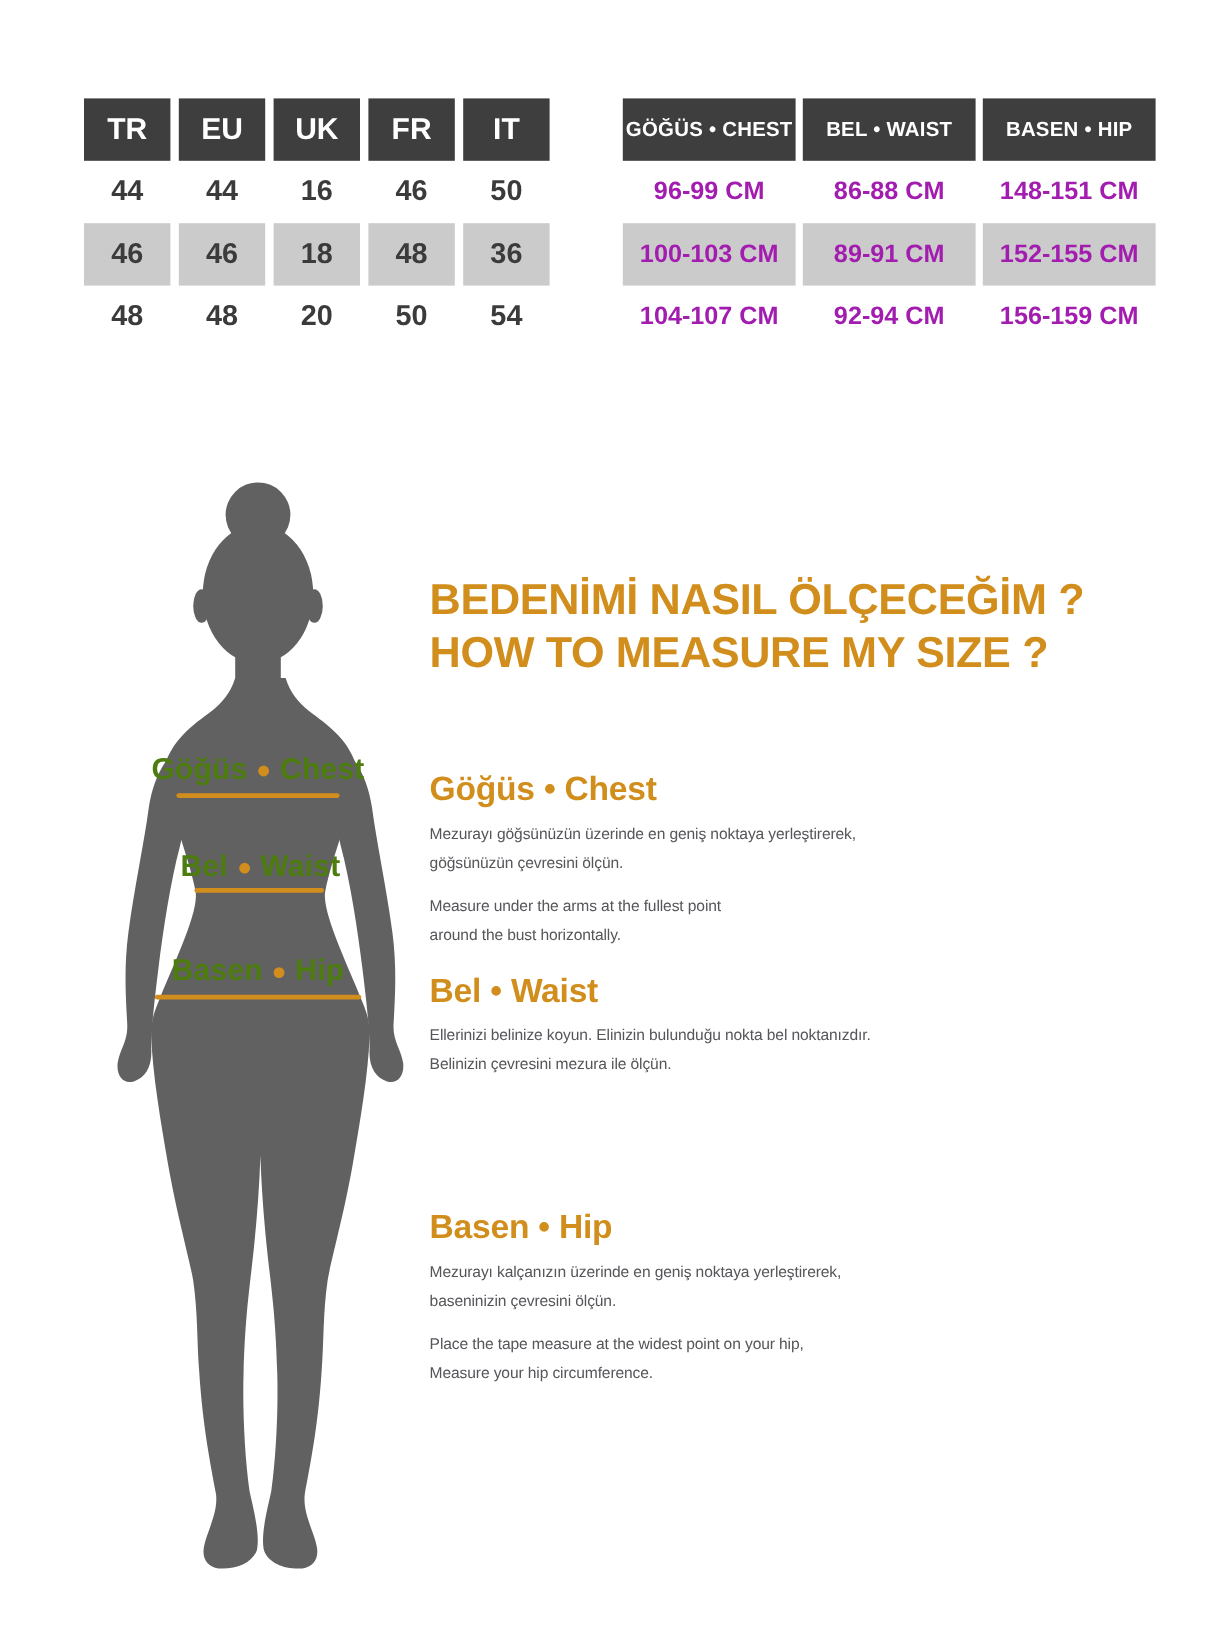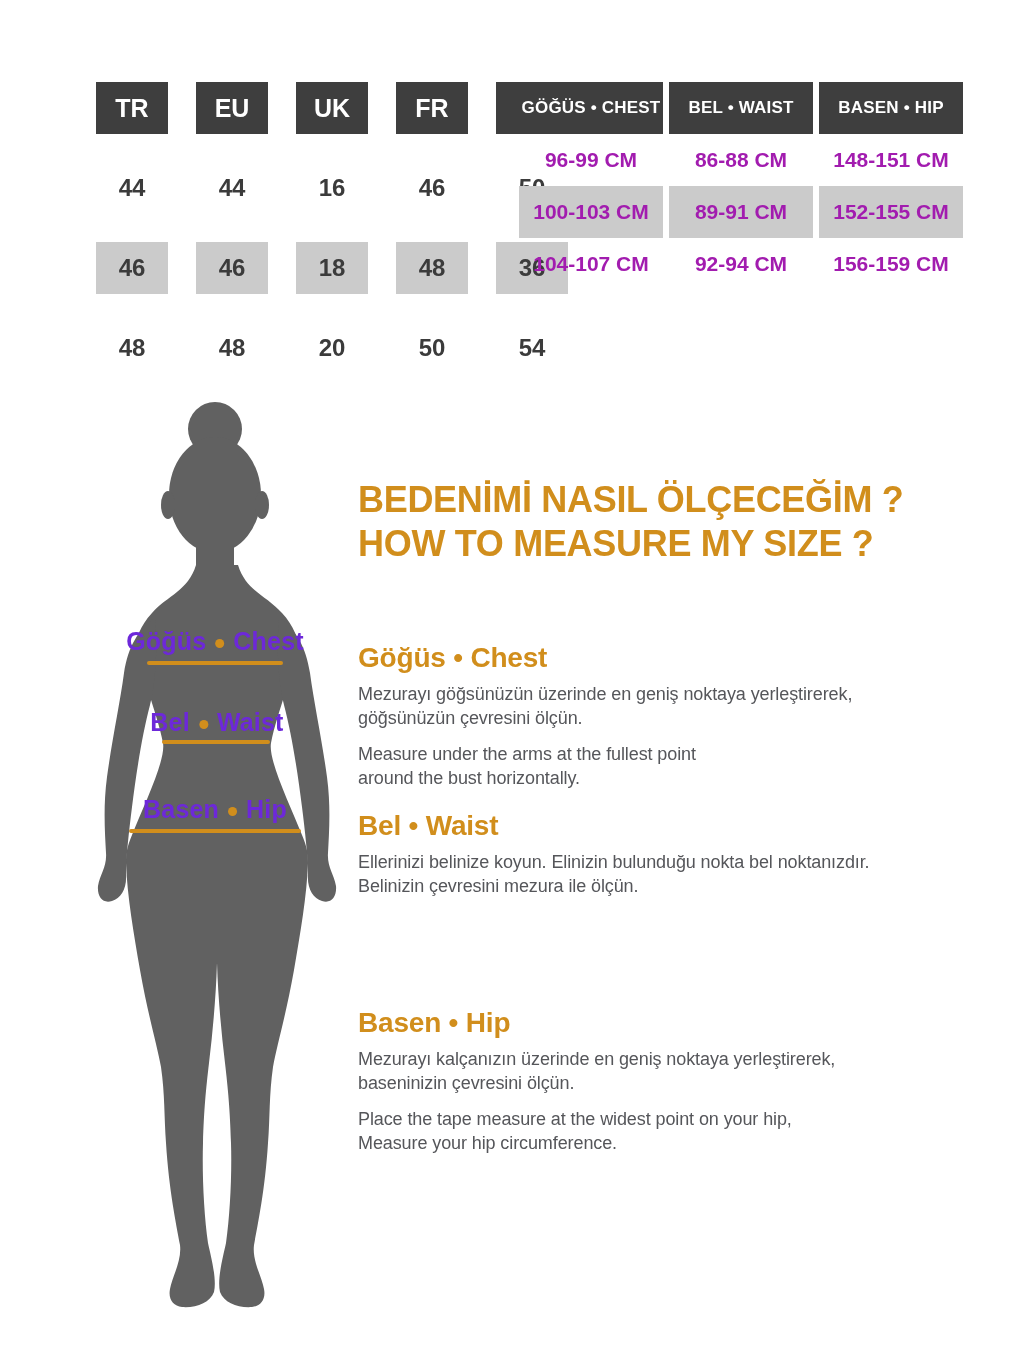--- a/index.html
+++ b/index.html
@@ -15,7 +15,7 @@
 
   
   .tbl{position:absolute;top:82px;display:grid;grid-auto-rows:52px;}
-  .size-tbl{left:96px;grid-template-columns:repeat(5,72px);column-gap:7px;gap:28px;}
+  .size-tbl{left:70px;grid-template-columns:repeat(5,72px);column-gap:7px;}
   .meas-tbl{left:519px;grid-template-columns:repeat(3,144px);column-gap:6px;}
   .cell{display:flex;align-items:center;justify-content:center;}
   .th{background:var(--header-dark);color:#fff;font-weight:700;}

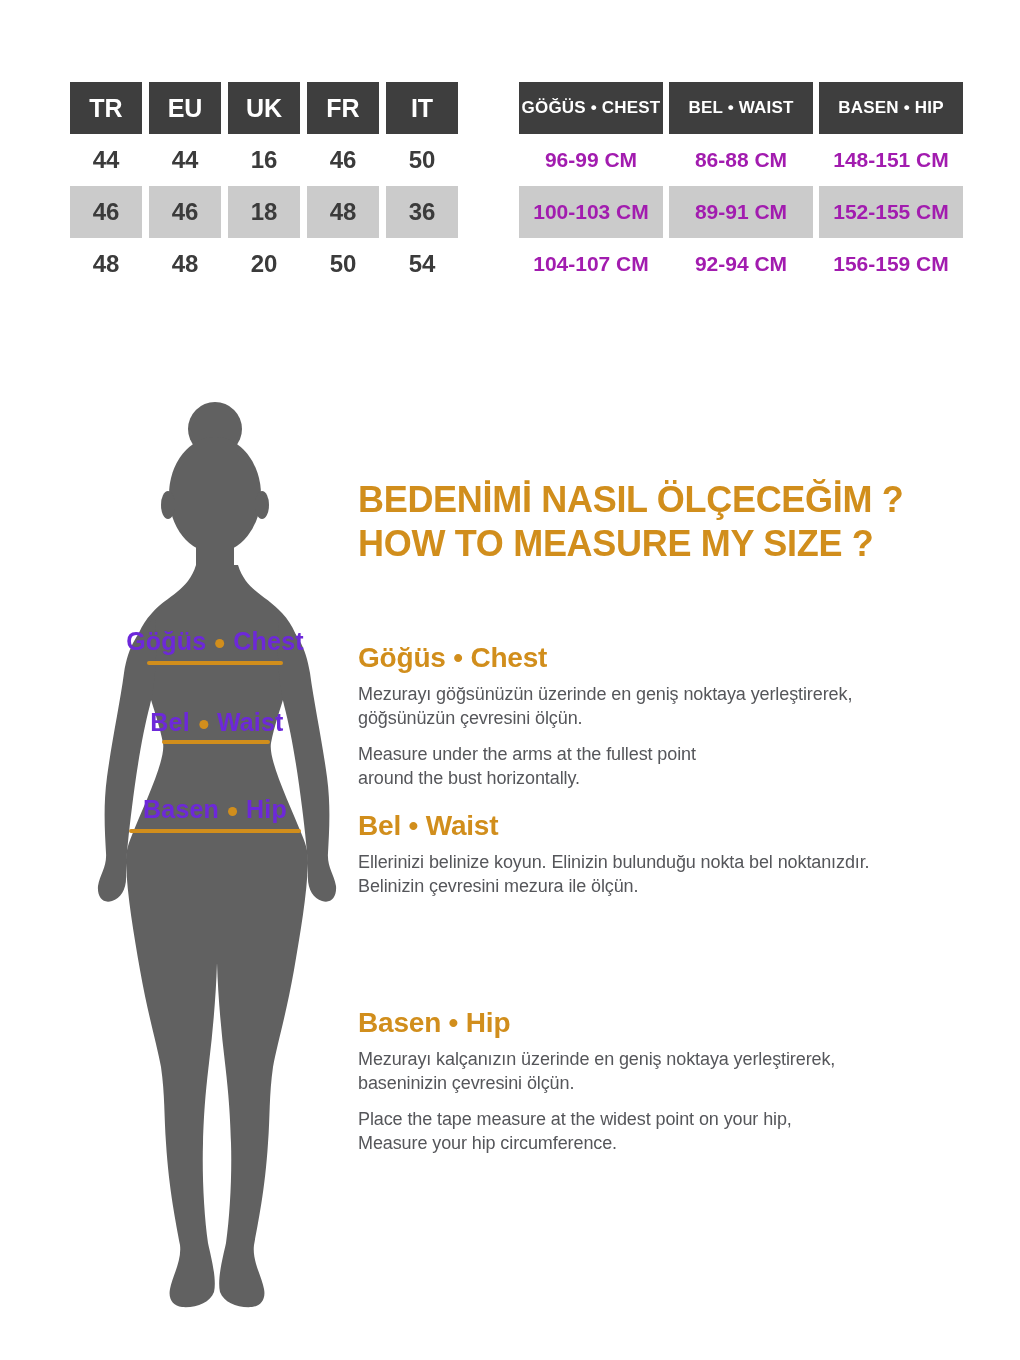--- a/index.html
+++ b/index.html
@@ -29,7 +29,7 @@
   .figure{position:absolute;left:60px;top:395px;width:300px;height:925px;}
   .figure svg{position:absolute;left:0;top:0;}
   .body-shape{fill:var(--silhouette-gray);}
-  .fig-label{position:absolute;transform:translateX(-50%);color:#6d28d9;font-weight:700;
+  .fig-label{position:absolute;transform:translateX(-50%);color:#4d7c0f;font-weight:700;
              font-size:25px;white-space:nowrap;letter-spacing:.2px;}
   .fig-label .dot{display:inline-block;width:9px;height:9px;border-radius:50%;
                   background:var(--accent-orange);margin:0 9px;vertical-align:middle;}

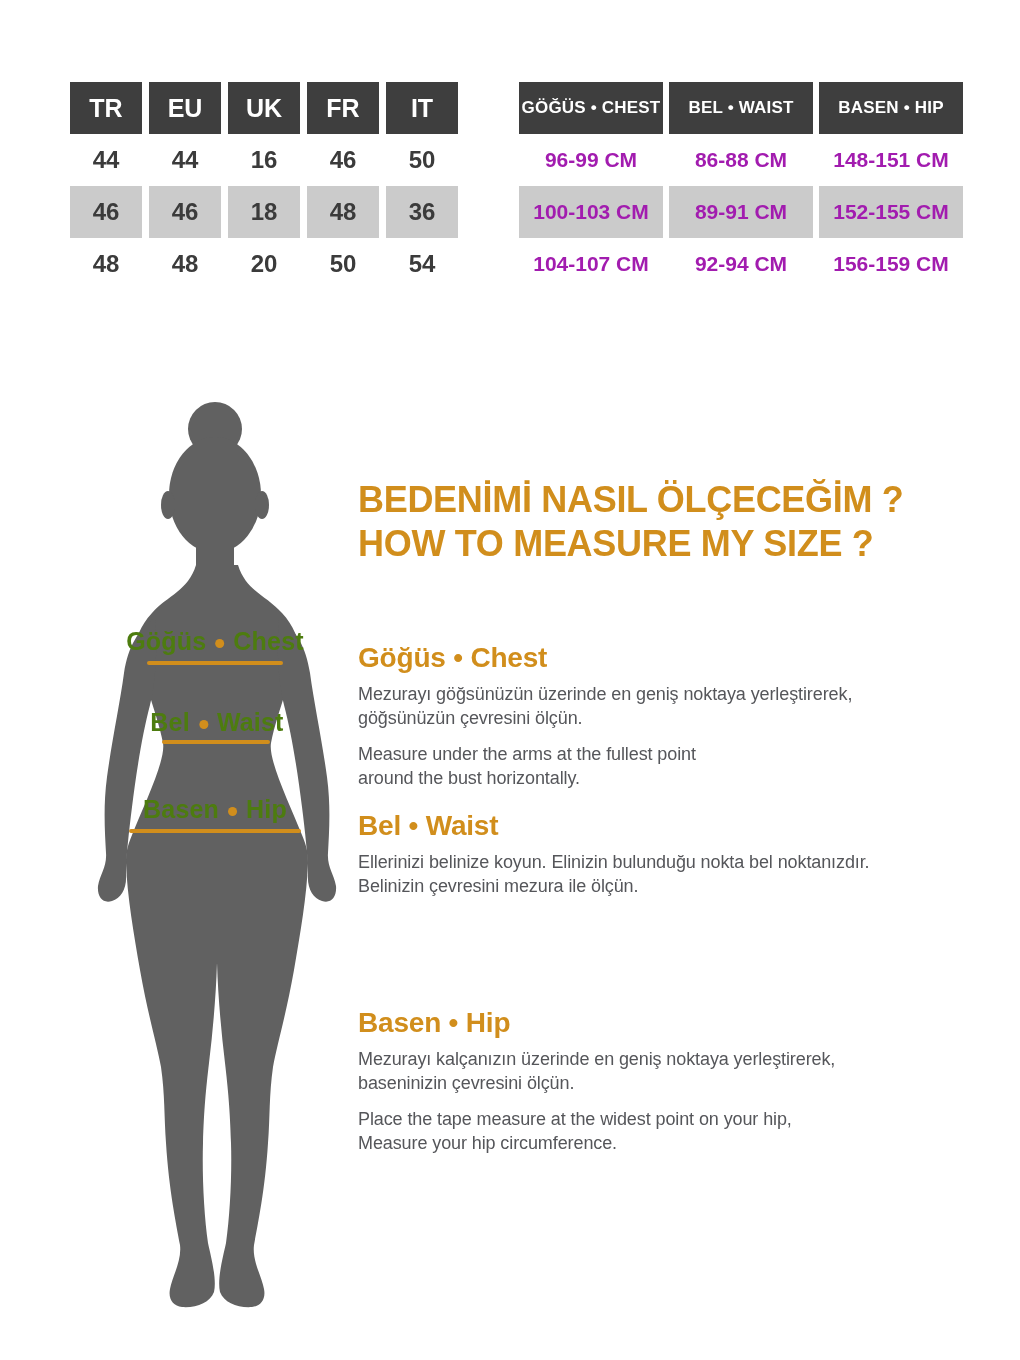--- a/index.html
+++ b/index.html
@@ -40,7 +40,7 @@
                font-size:36px;font-weight:700;line-height:44px;letter-spacing:-.3px;white-space:nowrap;}
   .g-sec{position:absolute;left:358px;width:645px;}
   .g-sec h3{margin:0 0 9px 0;color:var(--accent-orange);font-size:28px;font-weight:700;letter-spacing:-.2px;}
-  .g-sec p{margin:0 0 13px 0;color:var(--body-text);font-size:18px;line-height:23.5px;
+  .g-sec p{margin:0 0 13px 0;color:var(--body-text);font-size:13px;line-height:23.5px;
            letter-spacing:-.1px;white-space:pre-line;}
   .sec-chest{top:642px;}
   .sec-waist{top:810px;}

